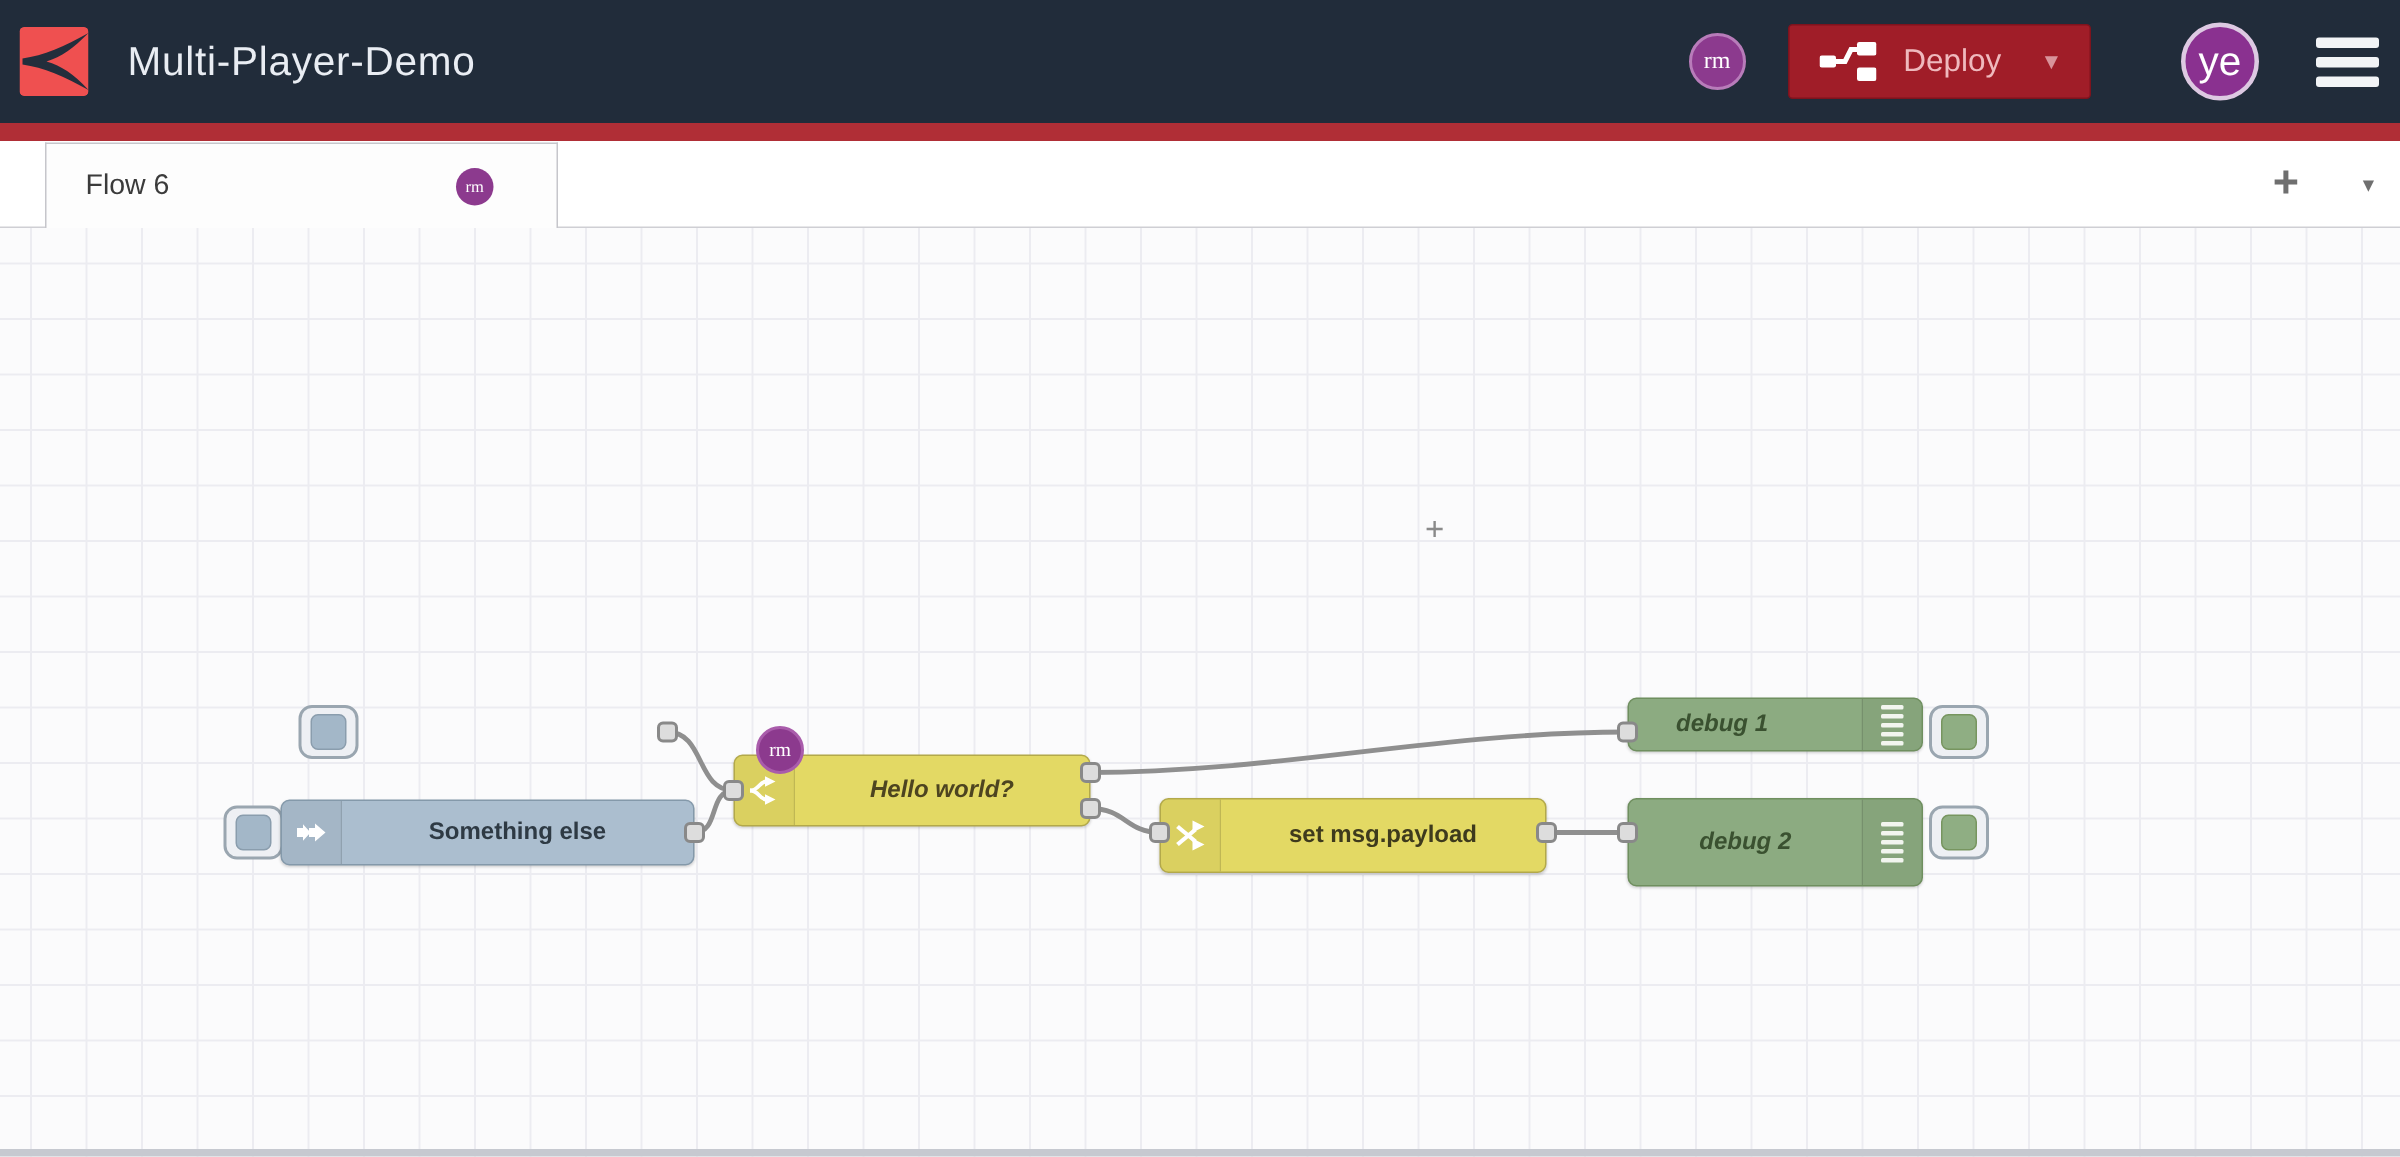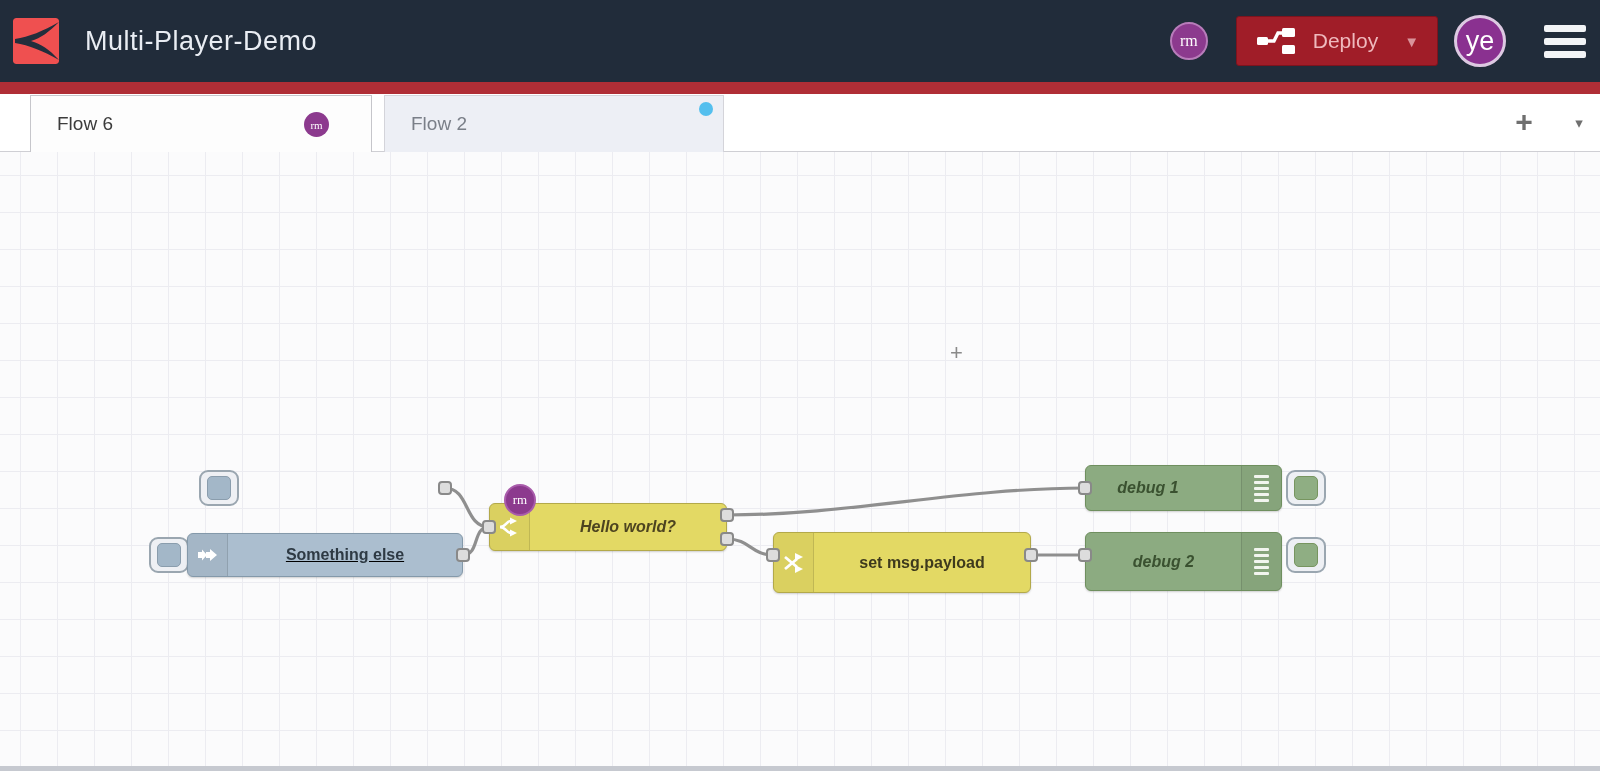--- a/index.html
+++ b/index.html
@@ -16,7 +16,7 @@
   .avatar-rm{width:38px;height:38px;background:#8c3a8e;border:2px solid #b87cba;
     font-family:"Liberation Serif", serif;font-size:16px;margin-right:28px;}
   .deploy-btn{height:50px;background:#a01d28;border:1px solid #7e131d;border-radius:3px;
-    display:flex;align-items:center;padding:0 18px 0 20px;margin-right:16px;cursor:pointer;}
+    display:flex;align-items:center;padding:0 18px 0 20px;margin-right:60px;cursor:pointer;}
   .deploy-btn .dlabel{color:#efb9bd;font-size:21px;margin:0 26px 0 18px;}
   .deploy-caret{color:#d9939a;font-size:15px;}
   .avatar-ye{width:52px;height:52px;background:#8a3190;border:3px solid #ddc9e2;

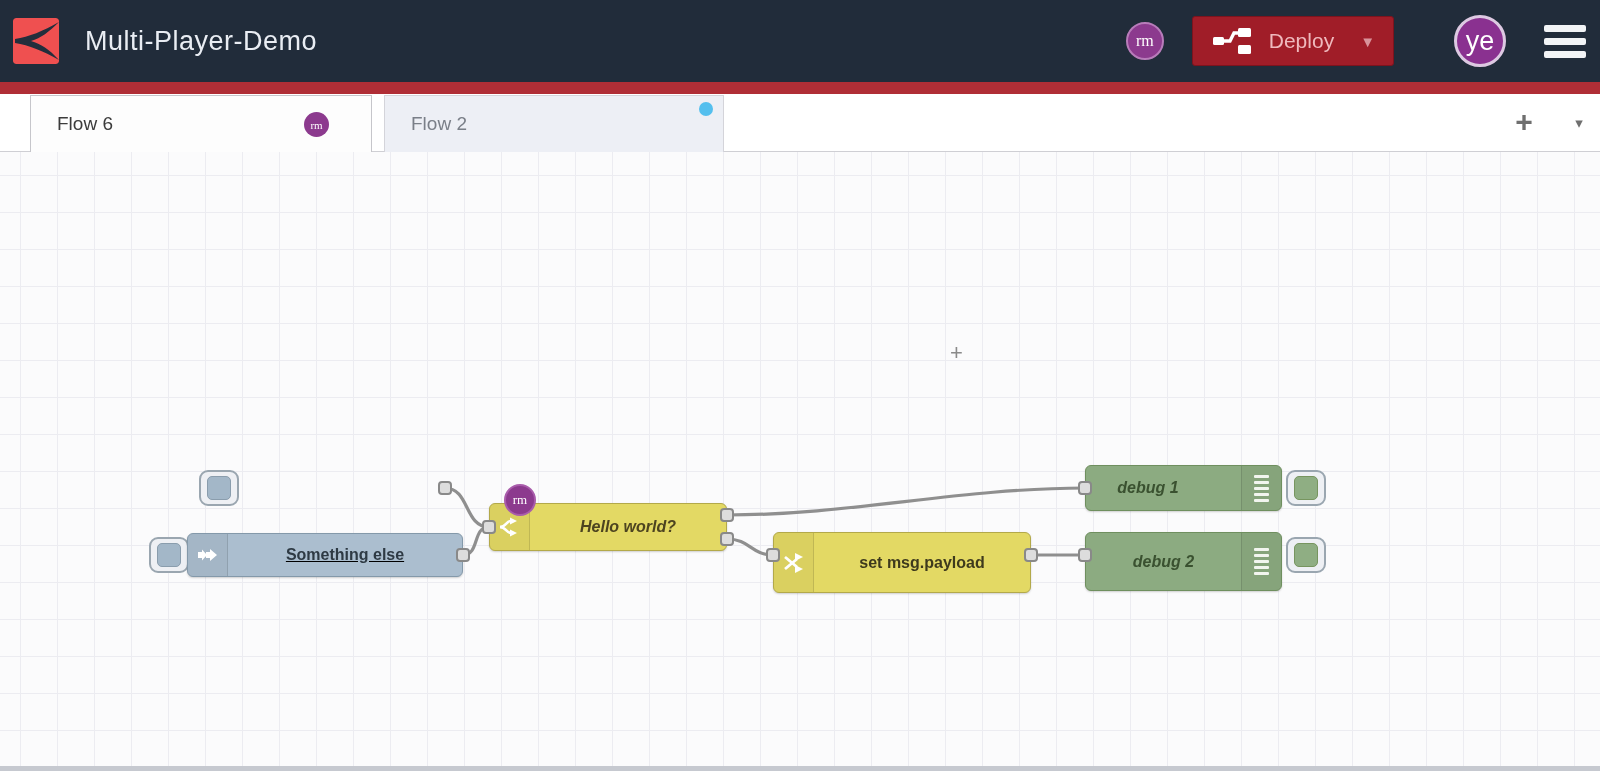--- a/index.html
+++ b/index.html
@@ -127,10 +127,6 @@
     <span class="tab-label">Flow 6</span>
     <span class="tab-badge">rm</span>
   </div>
-  <div class="tab tab-inactive">
-    <span class="tab-label">Flow 2</span>
-    <span class="activity-dot"></span>
-  </div>
   <div class="tab-add">+</div>
   <div class="tab-menu">▾</div>
 </div>

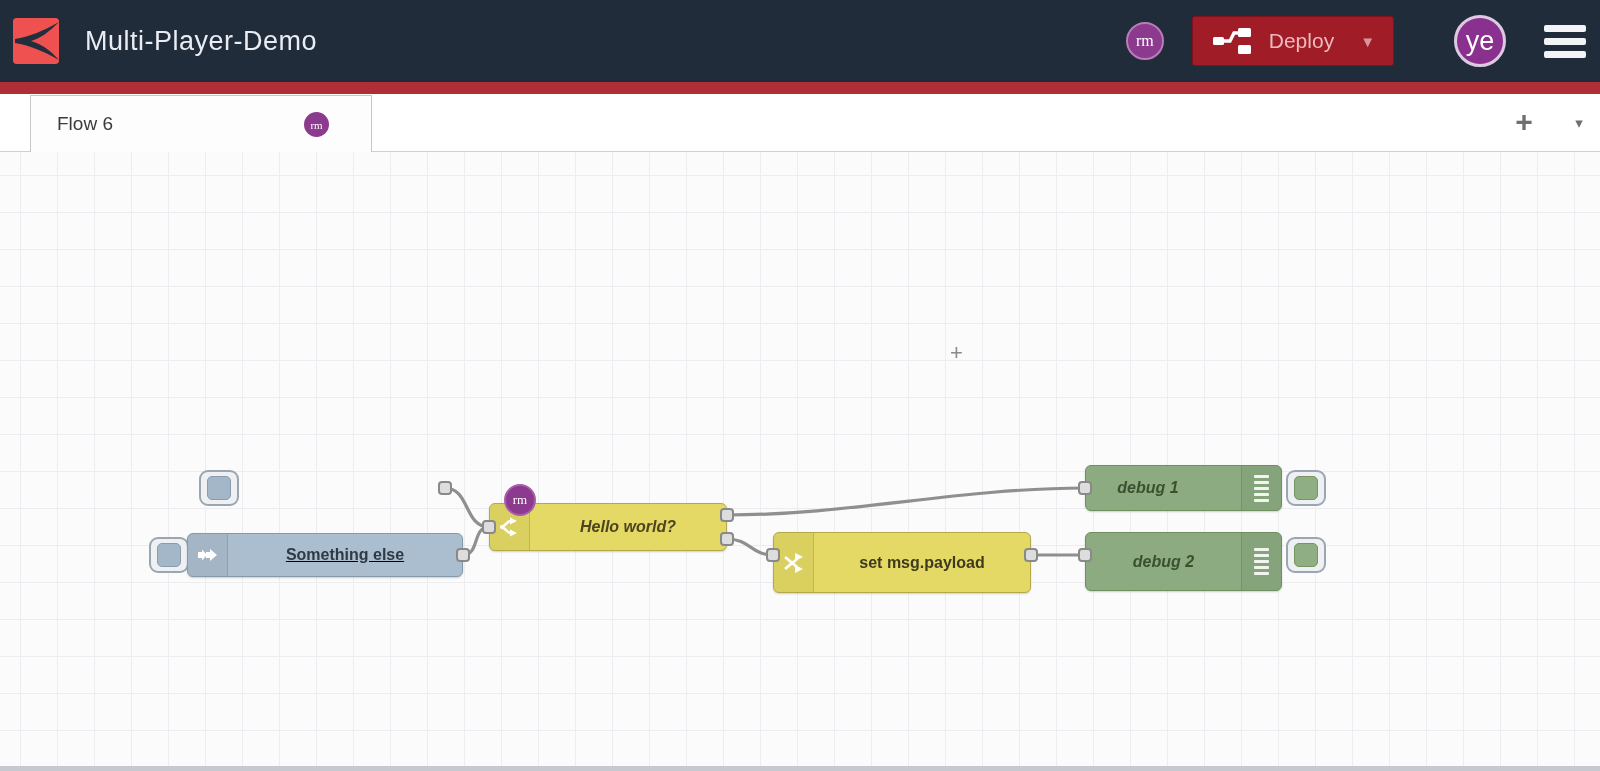--- a/index.html
+++ b/index.html
@@ -183,7 +183,7 @@
     <div class="node-label">set msg.payload</div>
   </div>
 
-  <div class="node node-debug" style="left:1085px;top:313px;width:197px;height:46px;gap:31px;">
+  <div class="node node-debug" style="left:1085px;top:313px;width:197px;height:36px;gap:31px;">
     <div class="node-label">debug 1</div>
     <div class="icon-box icon-right">
       <div class="debug-lines">

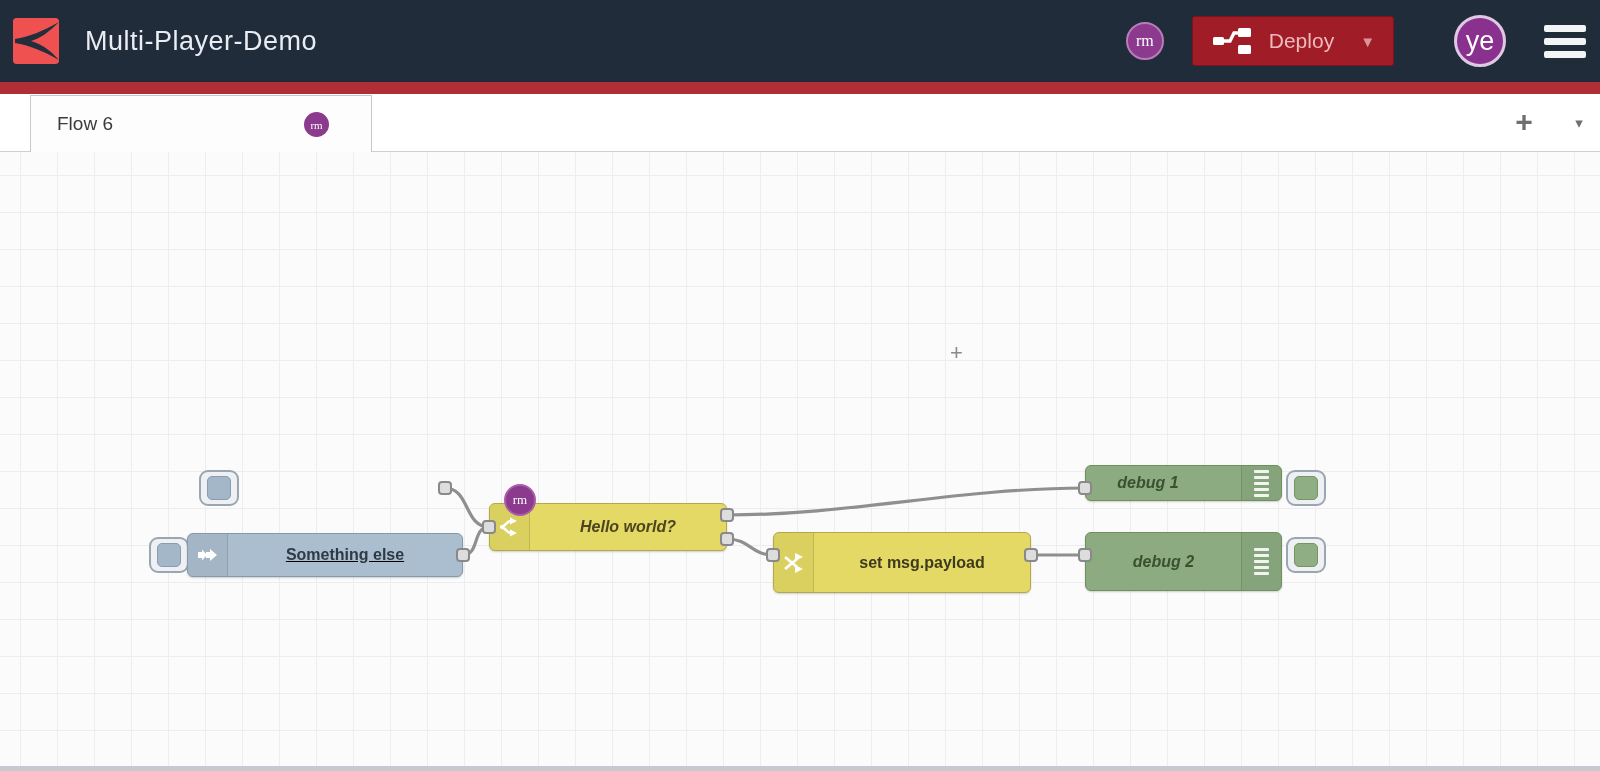--- a/index.html
+++ b/index.html
@@ -148,7 +148,7 @@
   <div class="side-btn" style="left:149px;top:385px;">
     <div class="inner inner-inject"></div>
   </div>
-  <div class="node node-inject" style="left:187px;top:381px;width:276px;height:44px;text-decoration:underline;">
+  <div class="node node-inject" style="left:187px;top:381px;width:276px;height:44px;">
     <div class="icon-box icon-left">
       <svg width="24" height="24" viewBox="0 0 24 24">
         <path d="M2,9 L6,9 L6,6.5 L11,12 L6,17.5 L6,15 L2,15 Z" fill="#fff"></path>

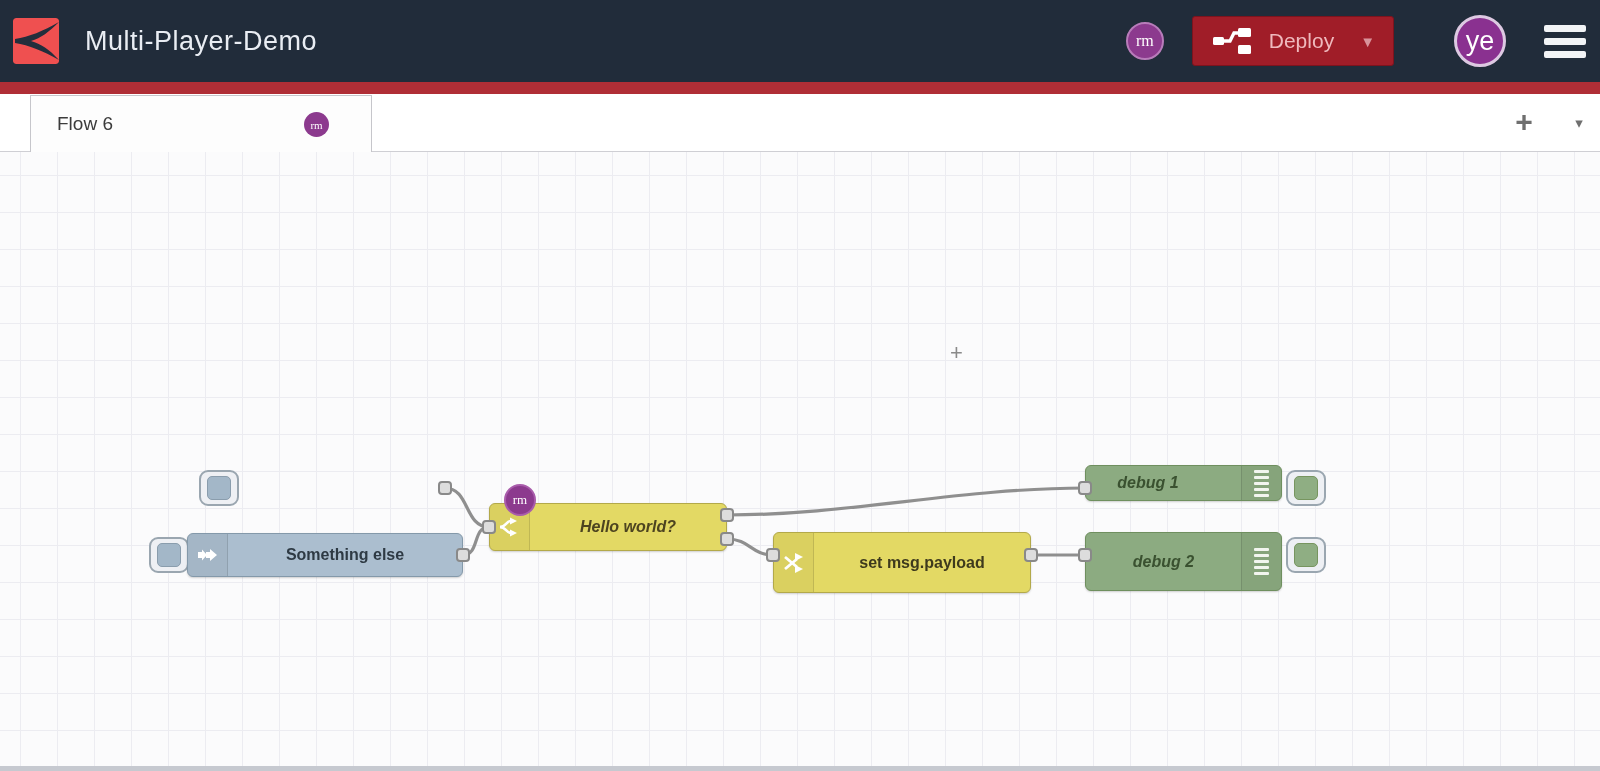--- a/index.html
+++ b/index.html
@@ -171,7 +171,7 @@
   </div>
   <div class="collab-badge" style="left:504px;top:332px;">rm</div>
 
-  <div class="node node-yellow node-change" style="left:773px;top:380px;width:258px;height:61px;">
+  <div class="node node-yellow node-change" style="left:773px;top:380px;width:258px;height:50px;">
     <div class="icon-box icon-left">
       <svg width="24" height="24" viewBox="0 0 24 24">
         <path d="M3,6 L15,16" stroke="#fff" stroke-width="2.8" fill="none"></path>

